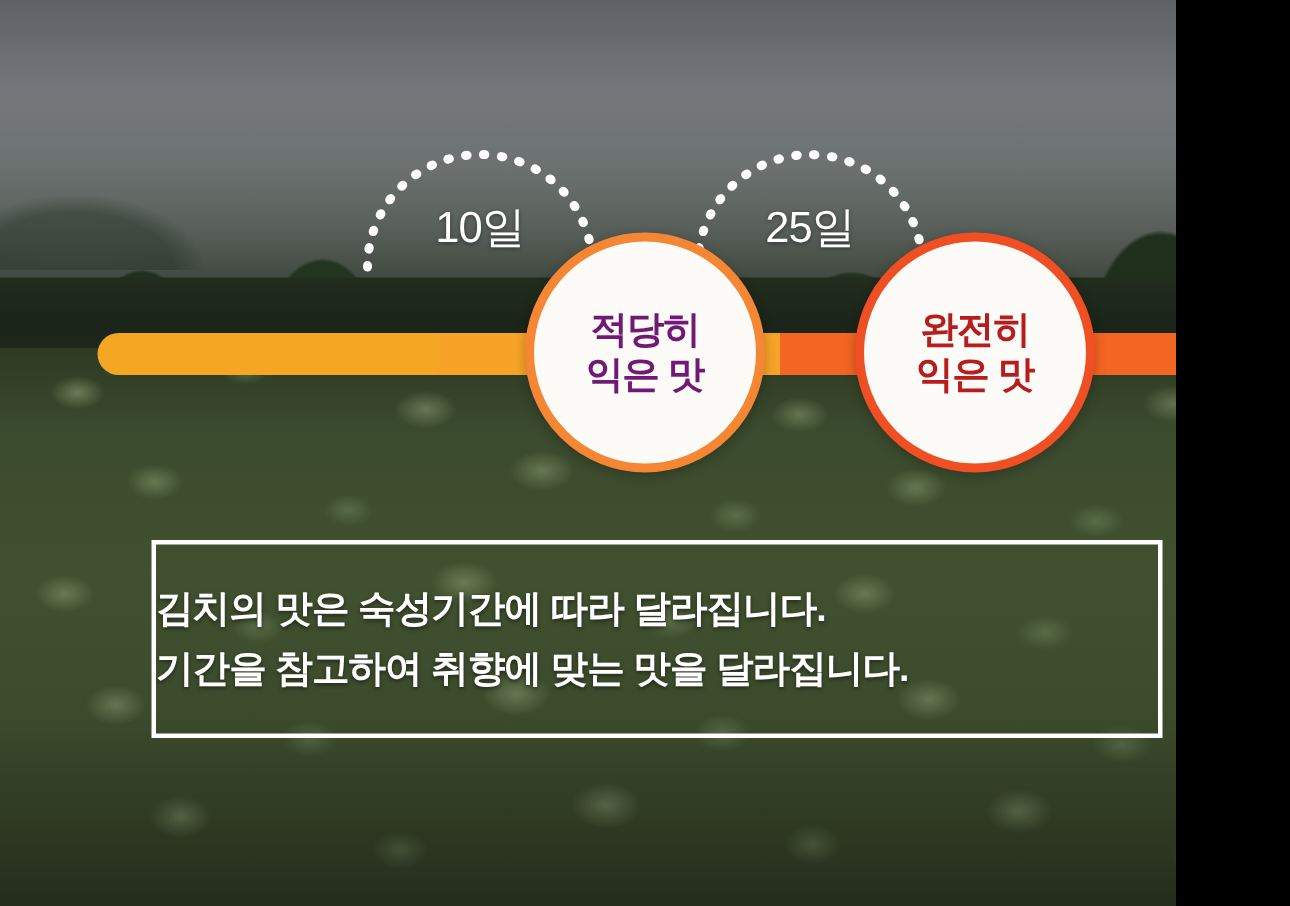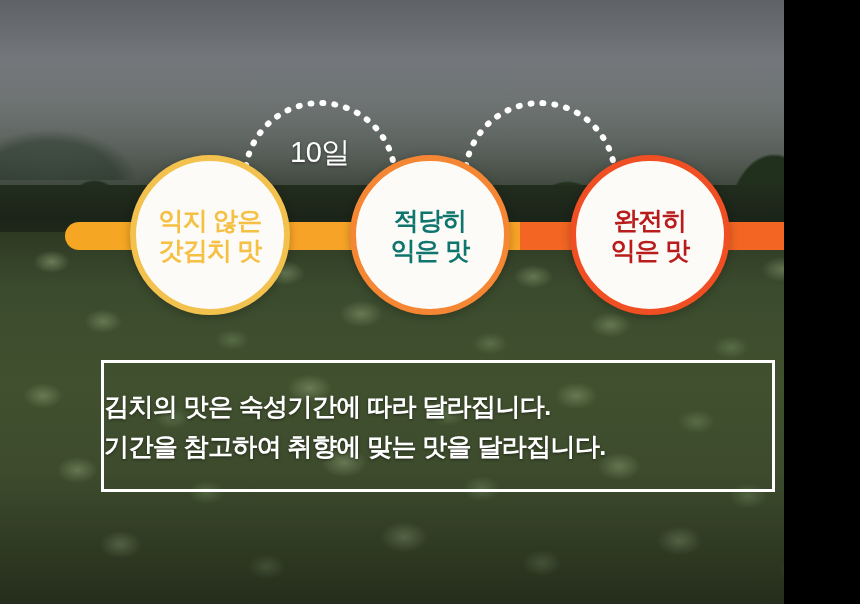--- a/index.html
+++ b/index.html
@@ -205,6 +205,7 @@
     </svg>
 
     <div class="gap-label gap-1">10일</div>
+    <div class="gap-label gap-2">25일</div>
 
     <div class="node node-1">
       <span class="node-label">익지 않은

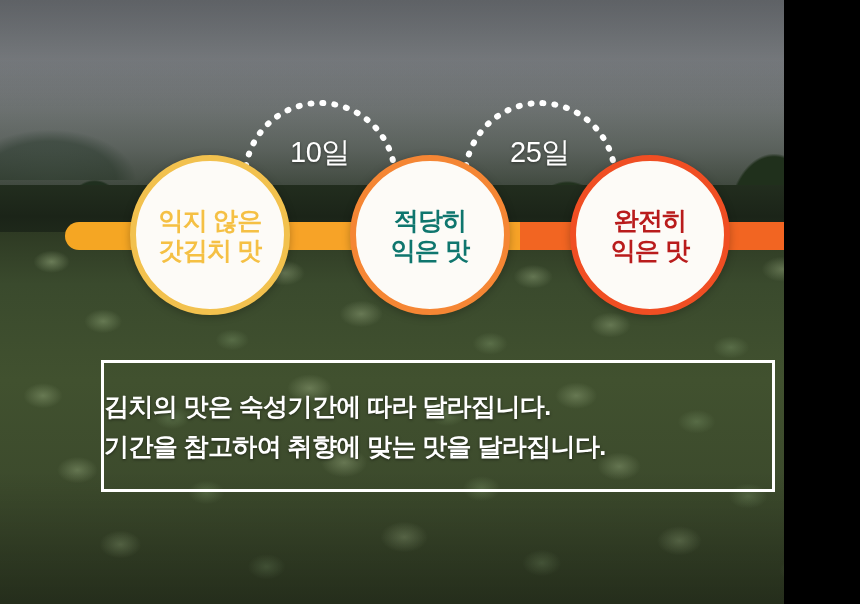--- a/index.html
+++ b/index.html
@@ -207,10 +207,6 @@
     <div class="gap-label gap-1">10일</div>
     <div class="gap-label gap-2">25일</div>
 
-    <div class="node node-1">
-      <span class="node-label">익지 않은
-갓김치 맛</span>
-    </div>
     <div class="node node-2">
       <span class="node-label">적당히
 익은 맛</span>

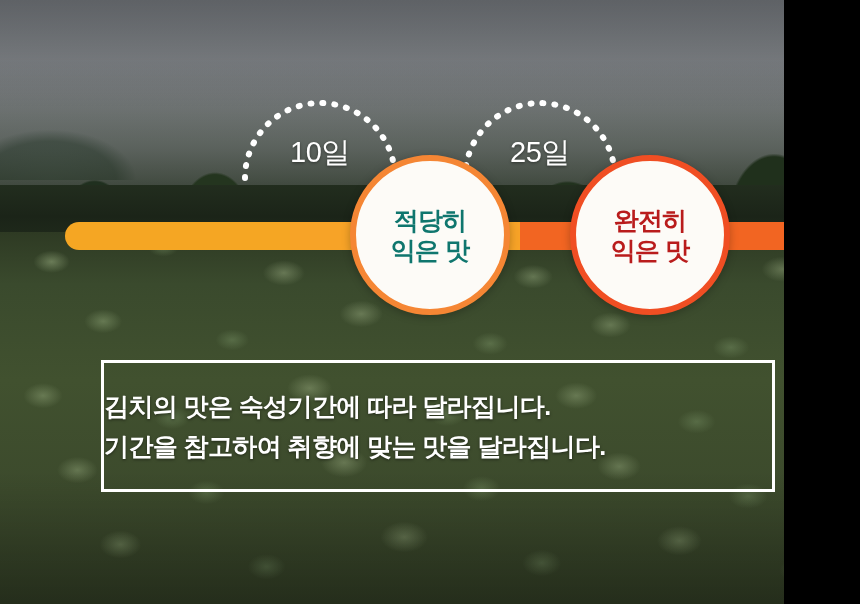--- a/index.html
+++ b/index.html
@@ -154,7 +154,7 @@
     white-space: pre-line;
   }
   .node-1 .node-label { color: #F5C044; }
-  .node-2 .node-label { color: #0f766e; }
+  .node-2 .node-label { color: #701a75; }
   .node-3 .node-label { color: #b91c1c; }
 
   

